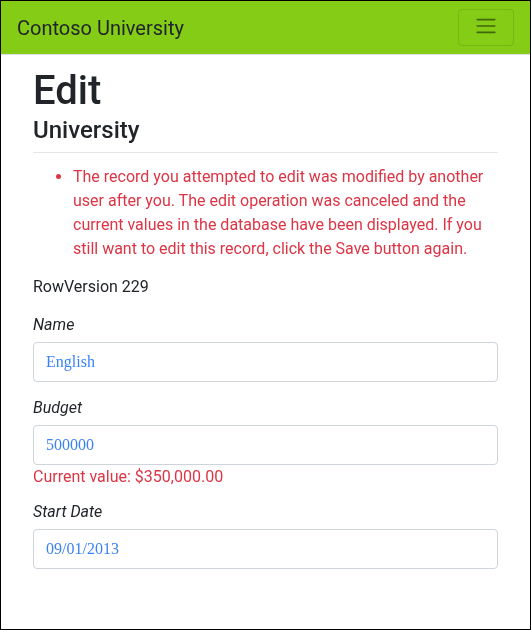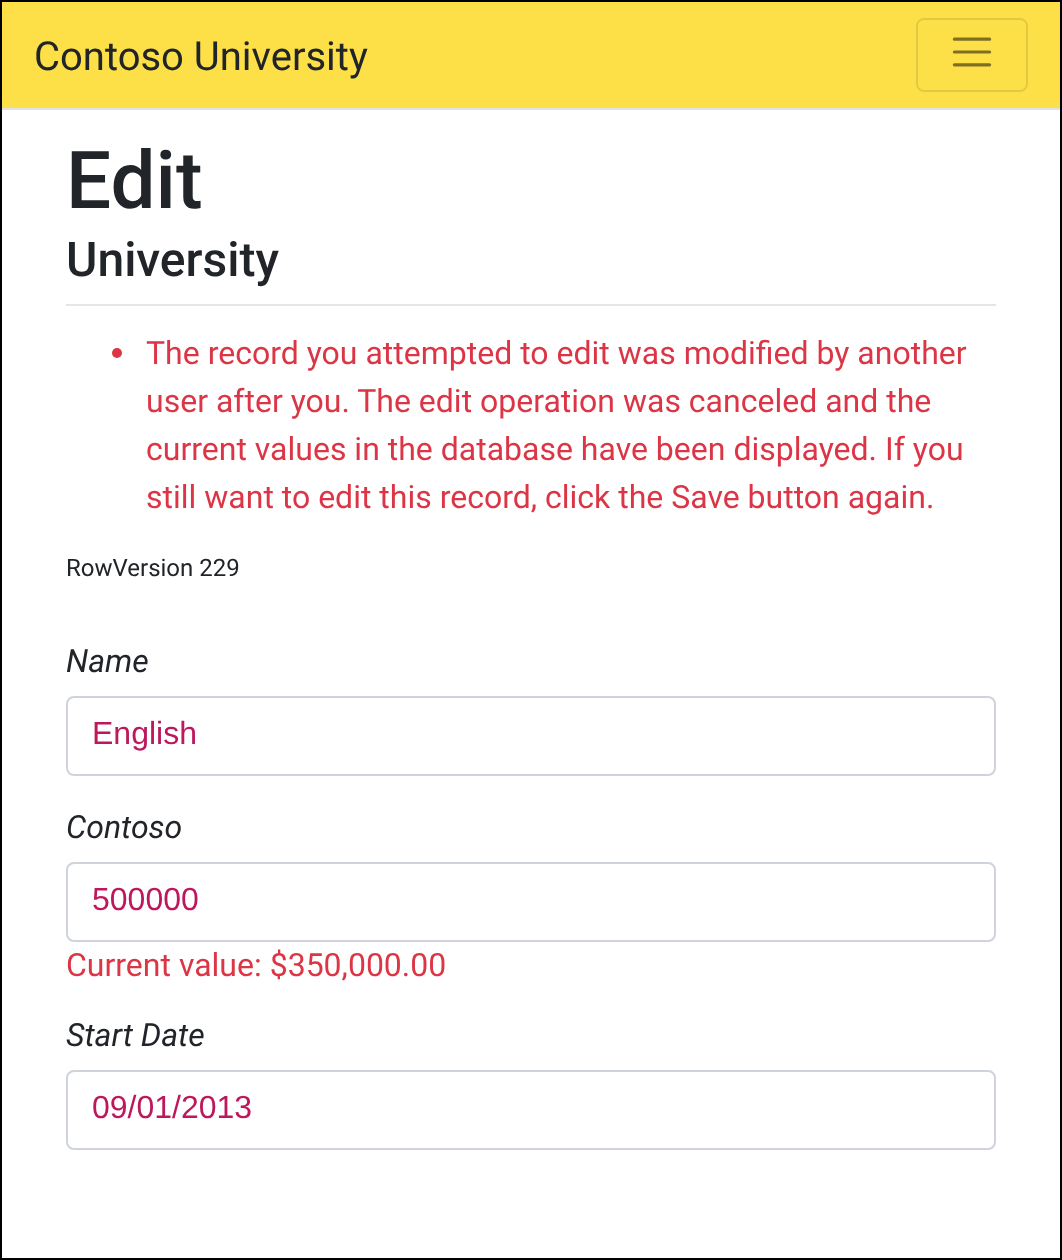--- a/index.html
+++ b/index.html
@@ -22,7 +22,7 @@
       align-items: center;
       justify-content: space-between;
       padding: 8px 16px;
-      background: #fde047;
+      background: #84cc16;
       border-bottom: 1px solid #dee2e6;
     }
     .navbar-brand {

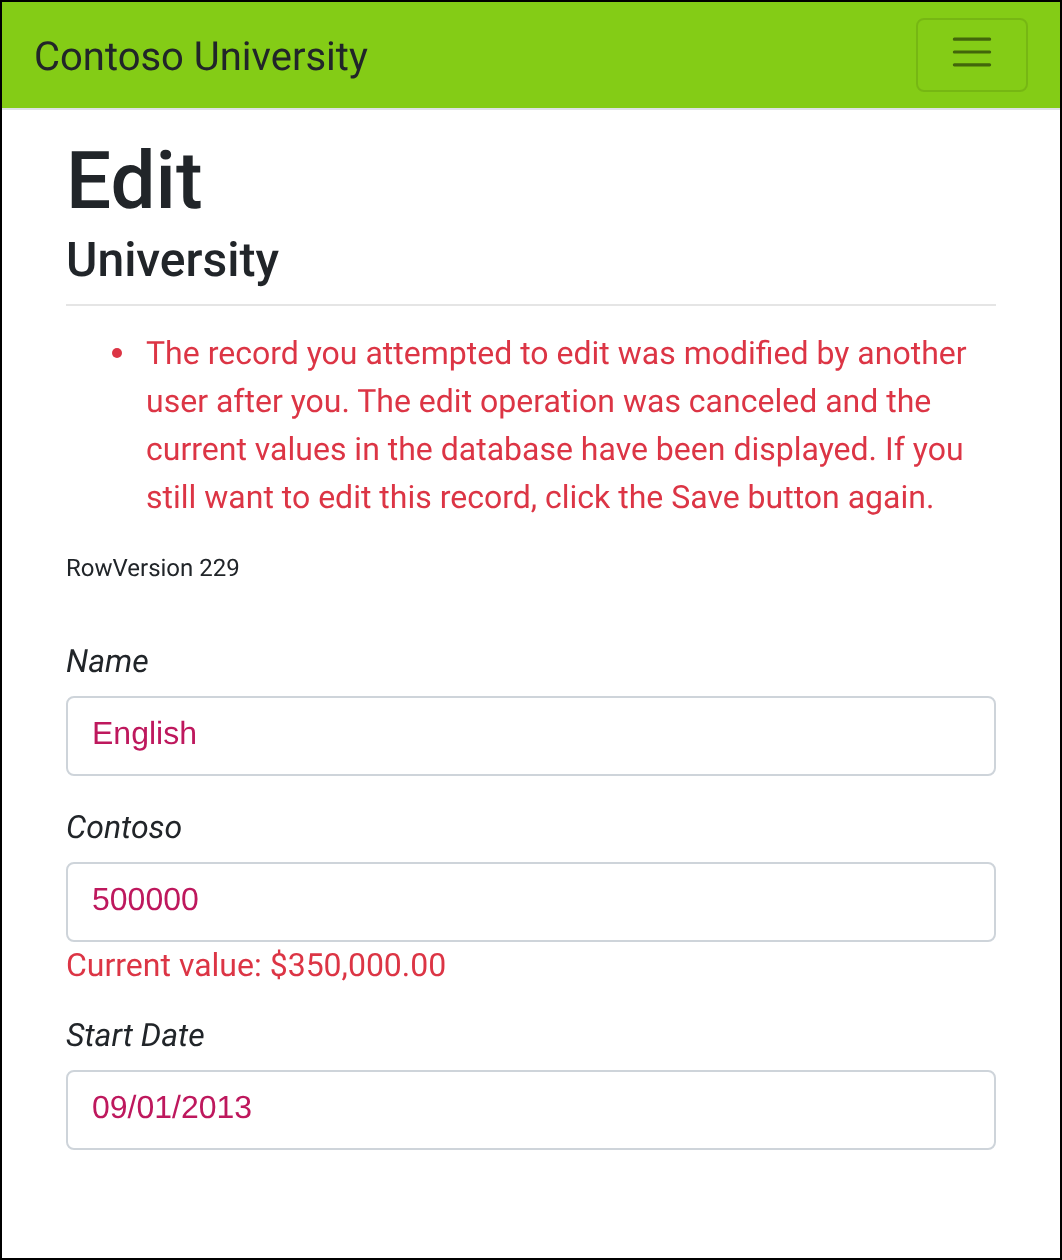--- a/index.html
+++ b/index.html
@@ -75,8 +75,8 @@
       line-height: 1.5;
     }
     .rowversion {
-      font-size: 12px;
-      margin-bottom: 30px;
+      font-size: 16px;
+      margin-bottom: 19px;
     }
     .form-group {
       margin-bottom: 16px;

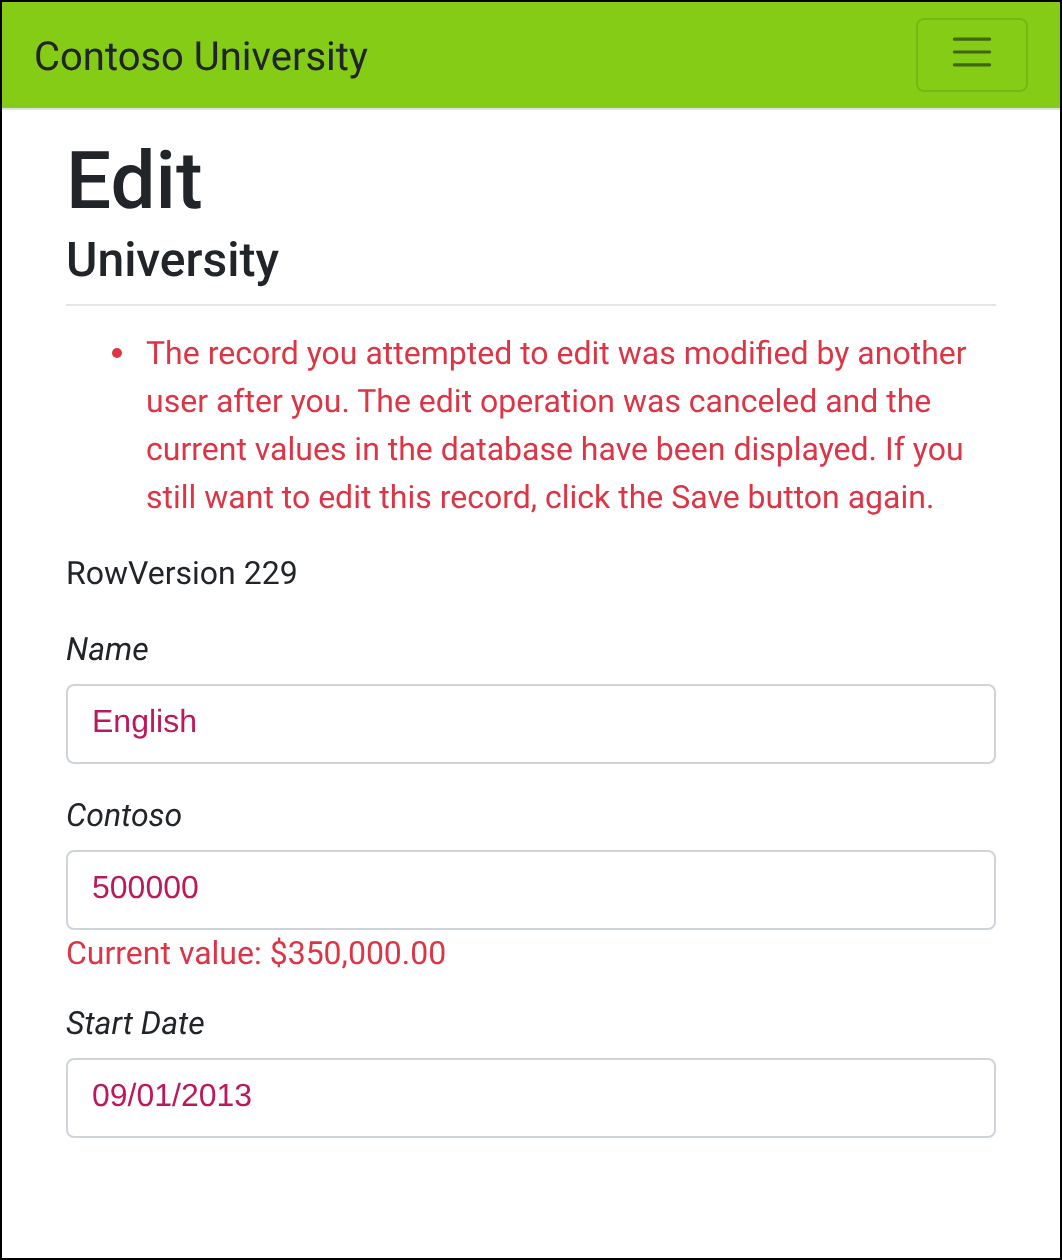--- a/index.html
+++ b/index.html
@@ -93,11 +93,11 @@
       padding: 7px 12px;
       font-size: 16px;
       line-height: 1.5;
-      color: #be185d;
+      color: #3b82f6;
       background-color: #fff;
       border: 1px solid #ced4da;
       border-radius: 4px;
-      font-family: Liberation Sans, sans-serif;
+      font-family: Liberation Serif, serif;
     }
     .field-validation {
       color: #dc3545;

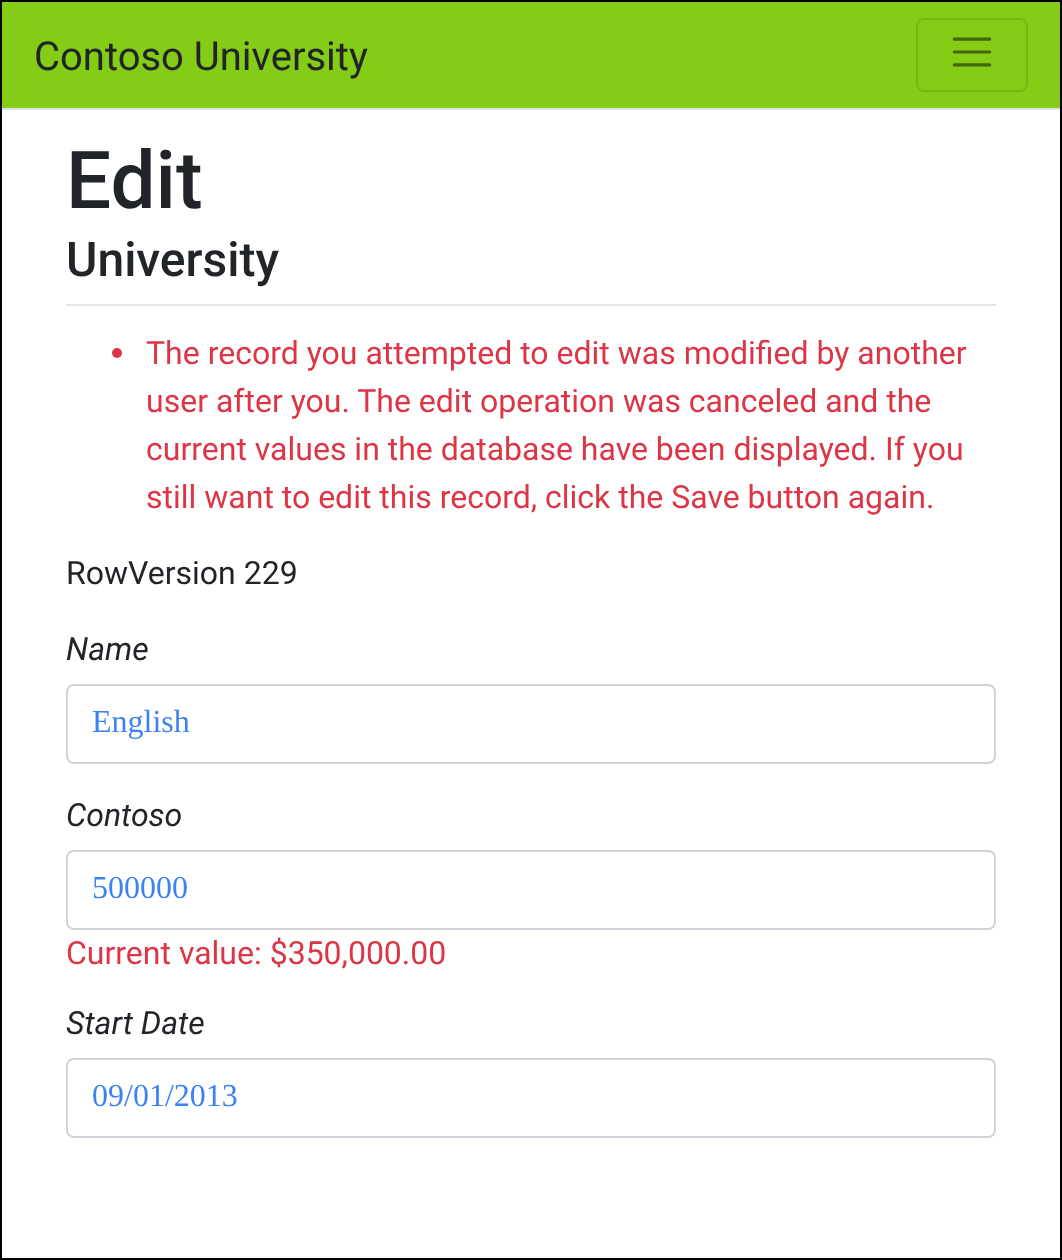--- a/index.html
+++ b/index.html
@@ -142,7 +142,7 @@
   </div>
 
   <div class="form-group">
-    <label class="form-label">Contoso</label>
+    <label class="form-label">Budget</label>
     <input type="text" class="form-control" value="500000" style="">
     <span class="field-validation">Current value: $350,000.00</span>
   </div>

